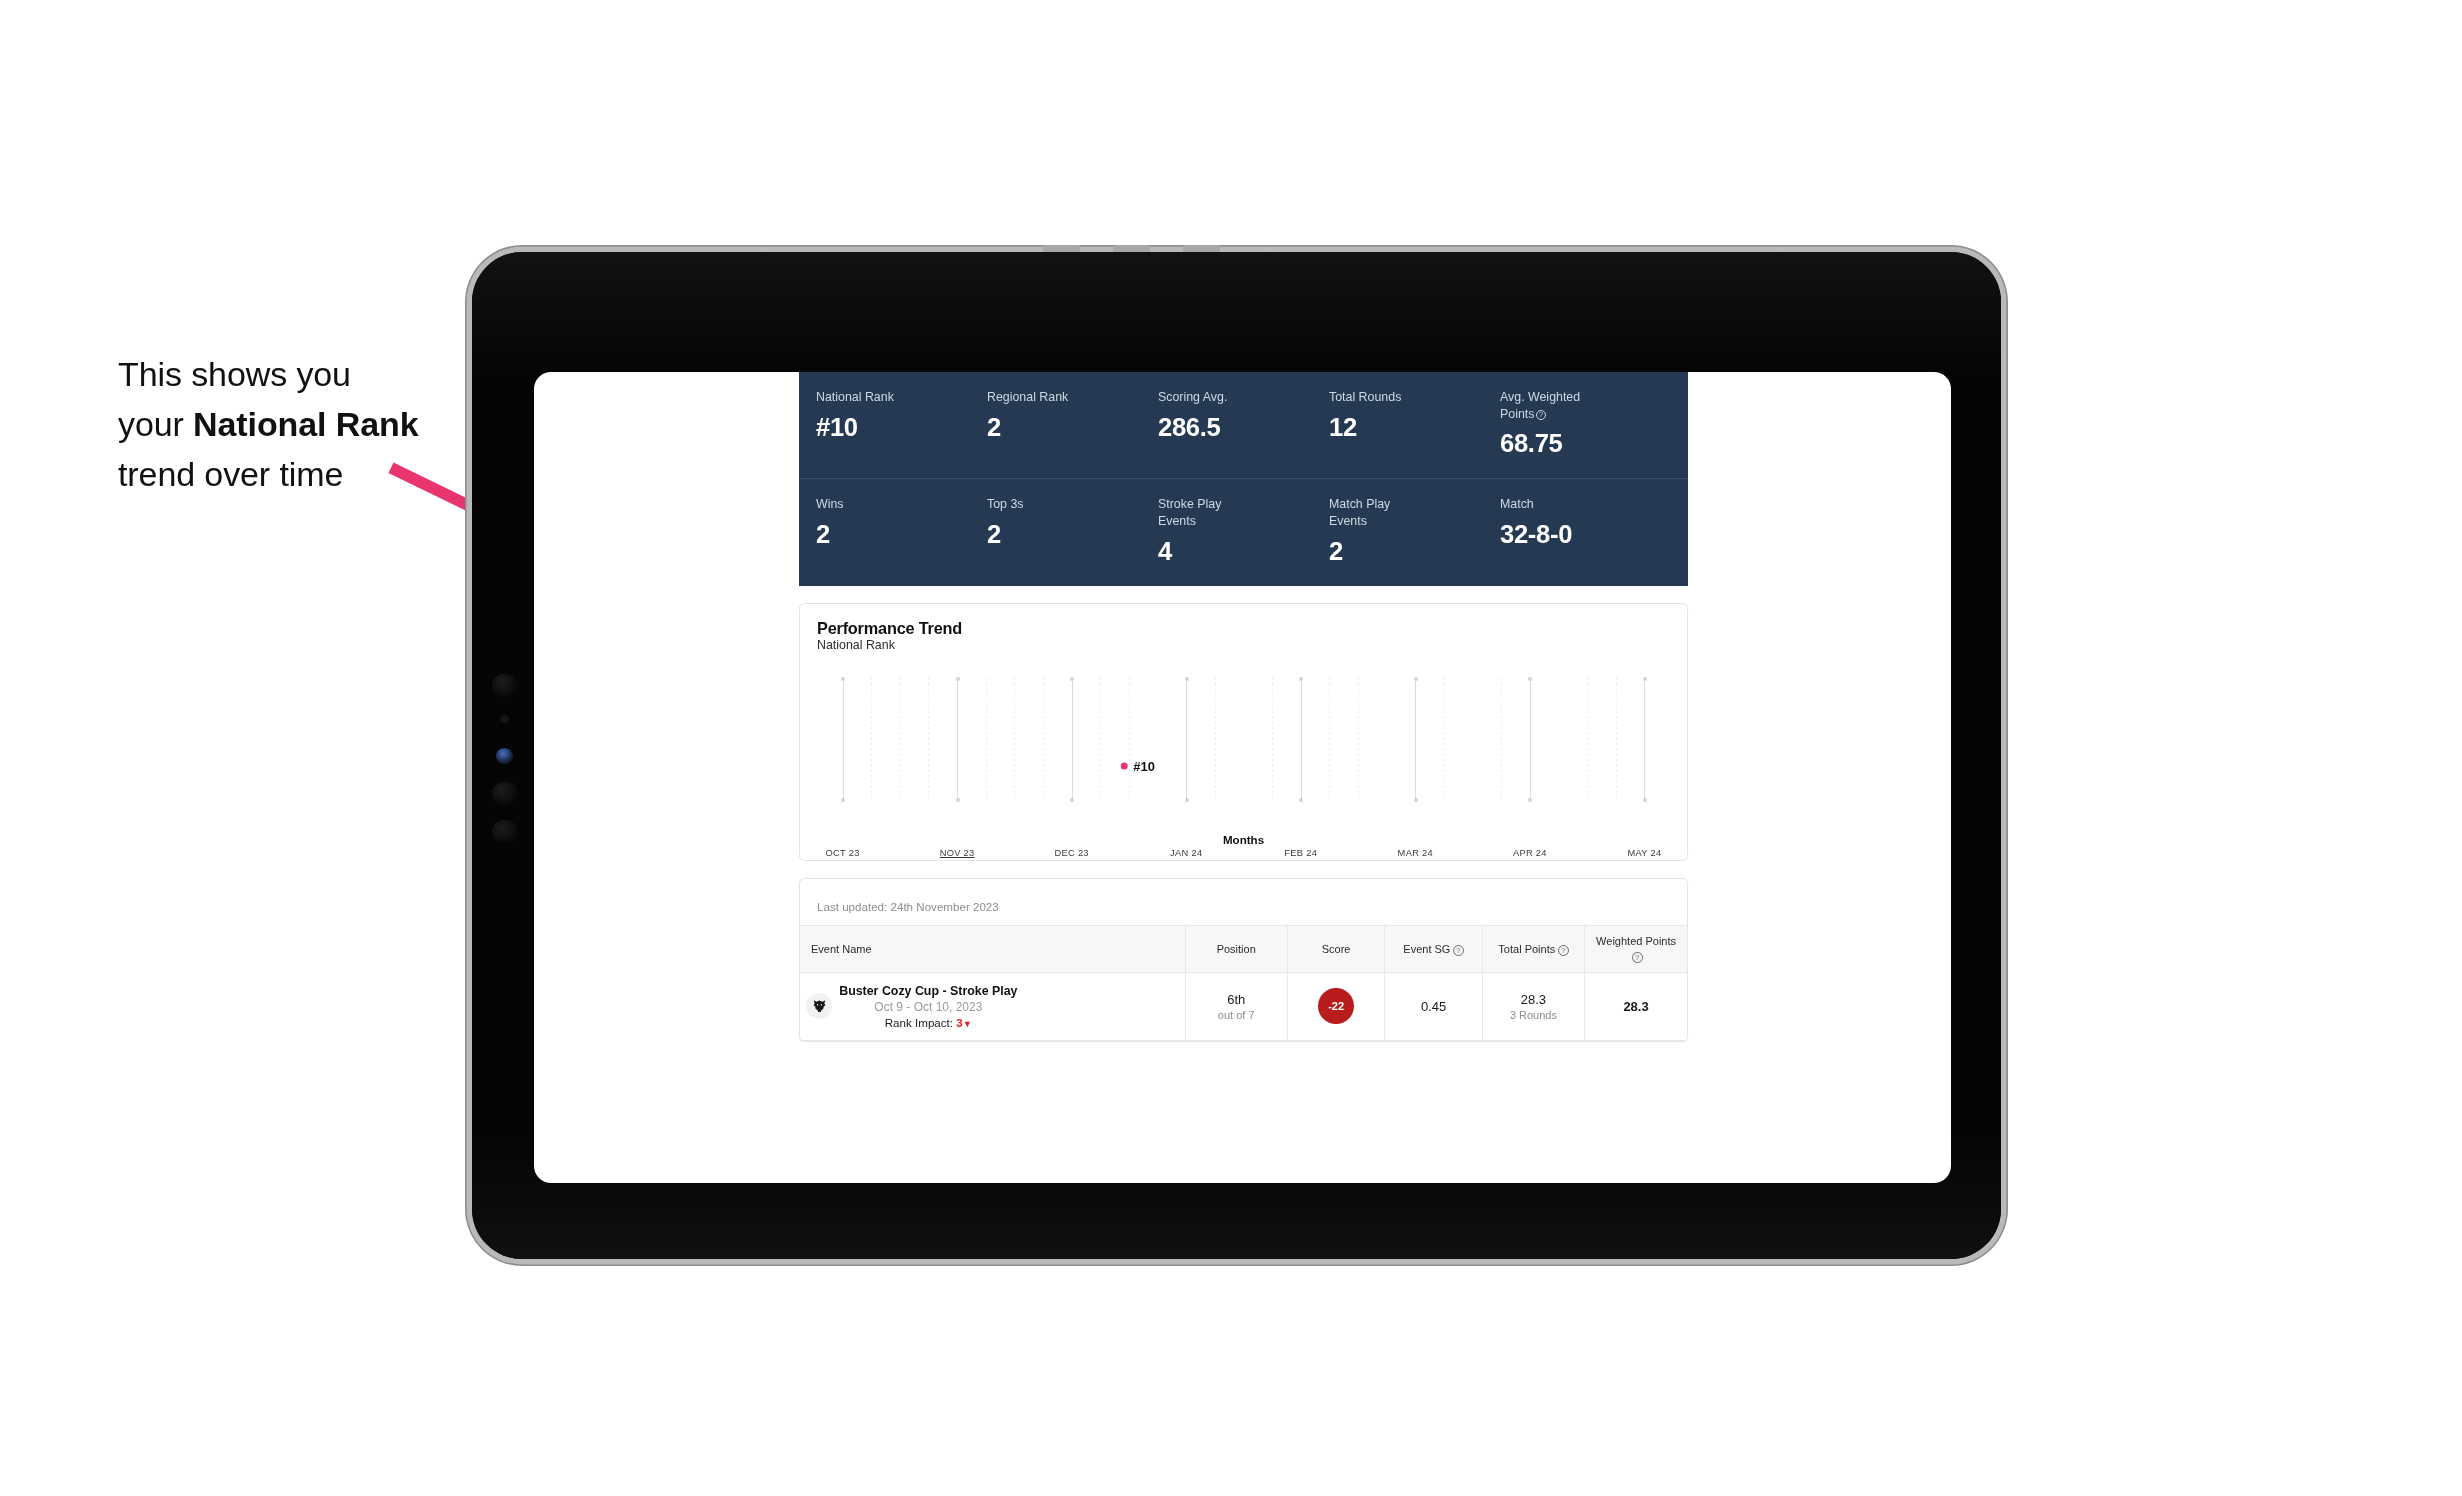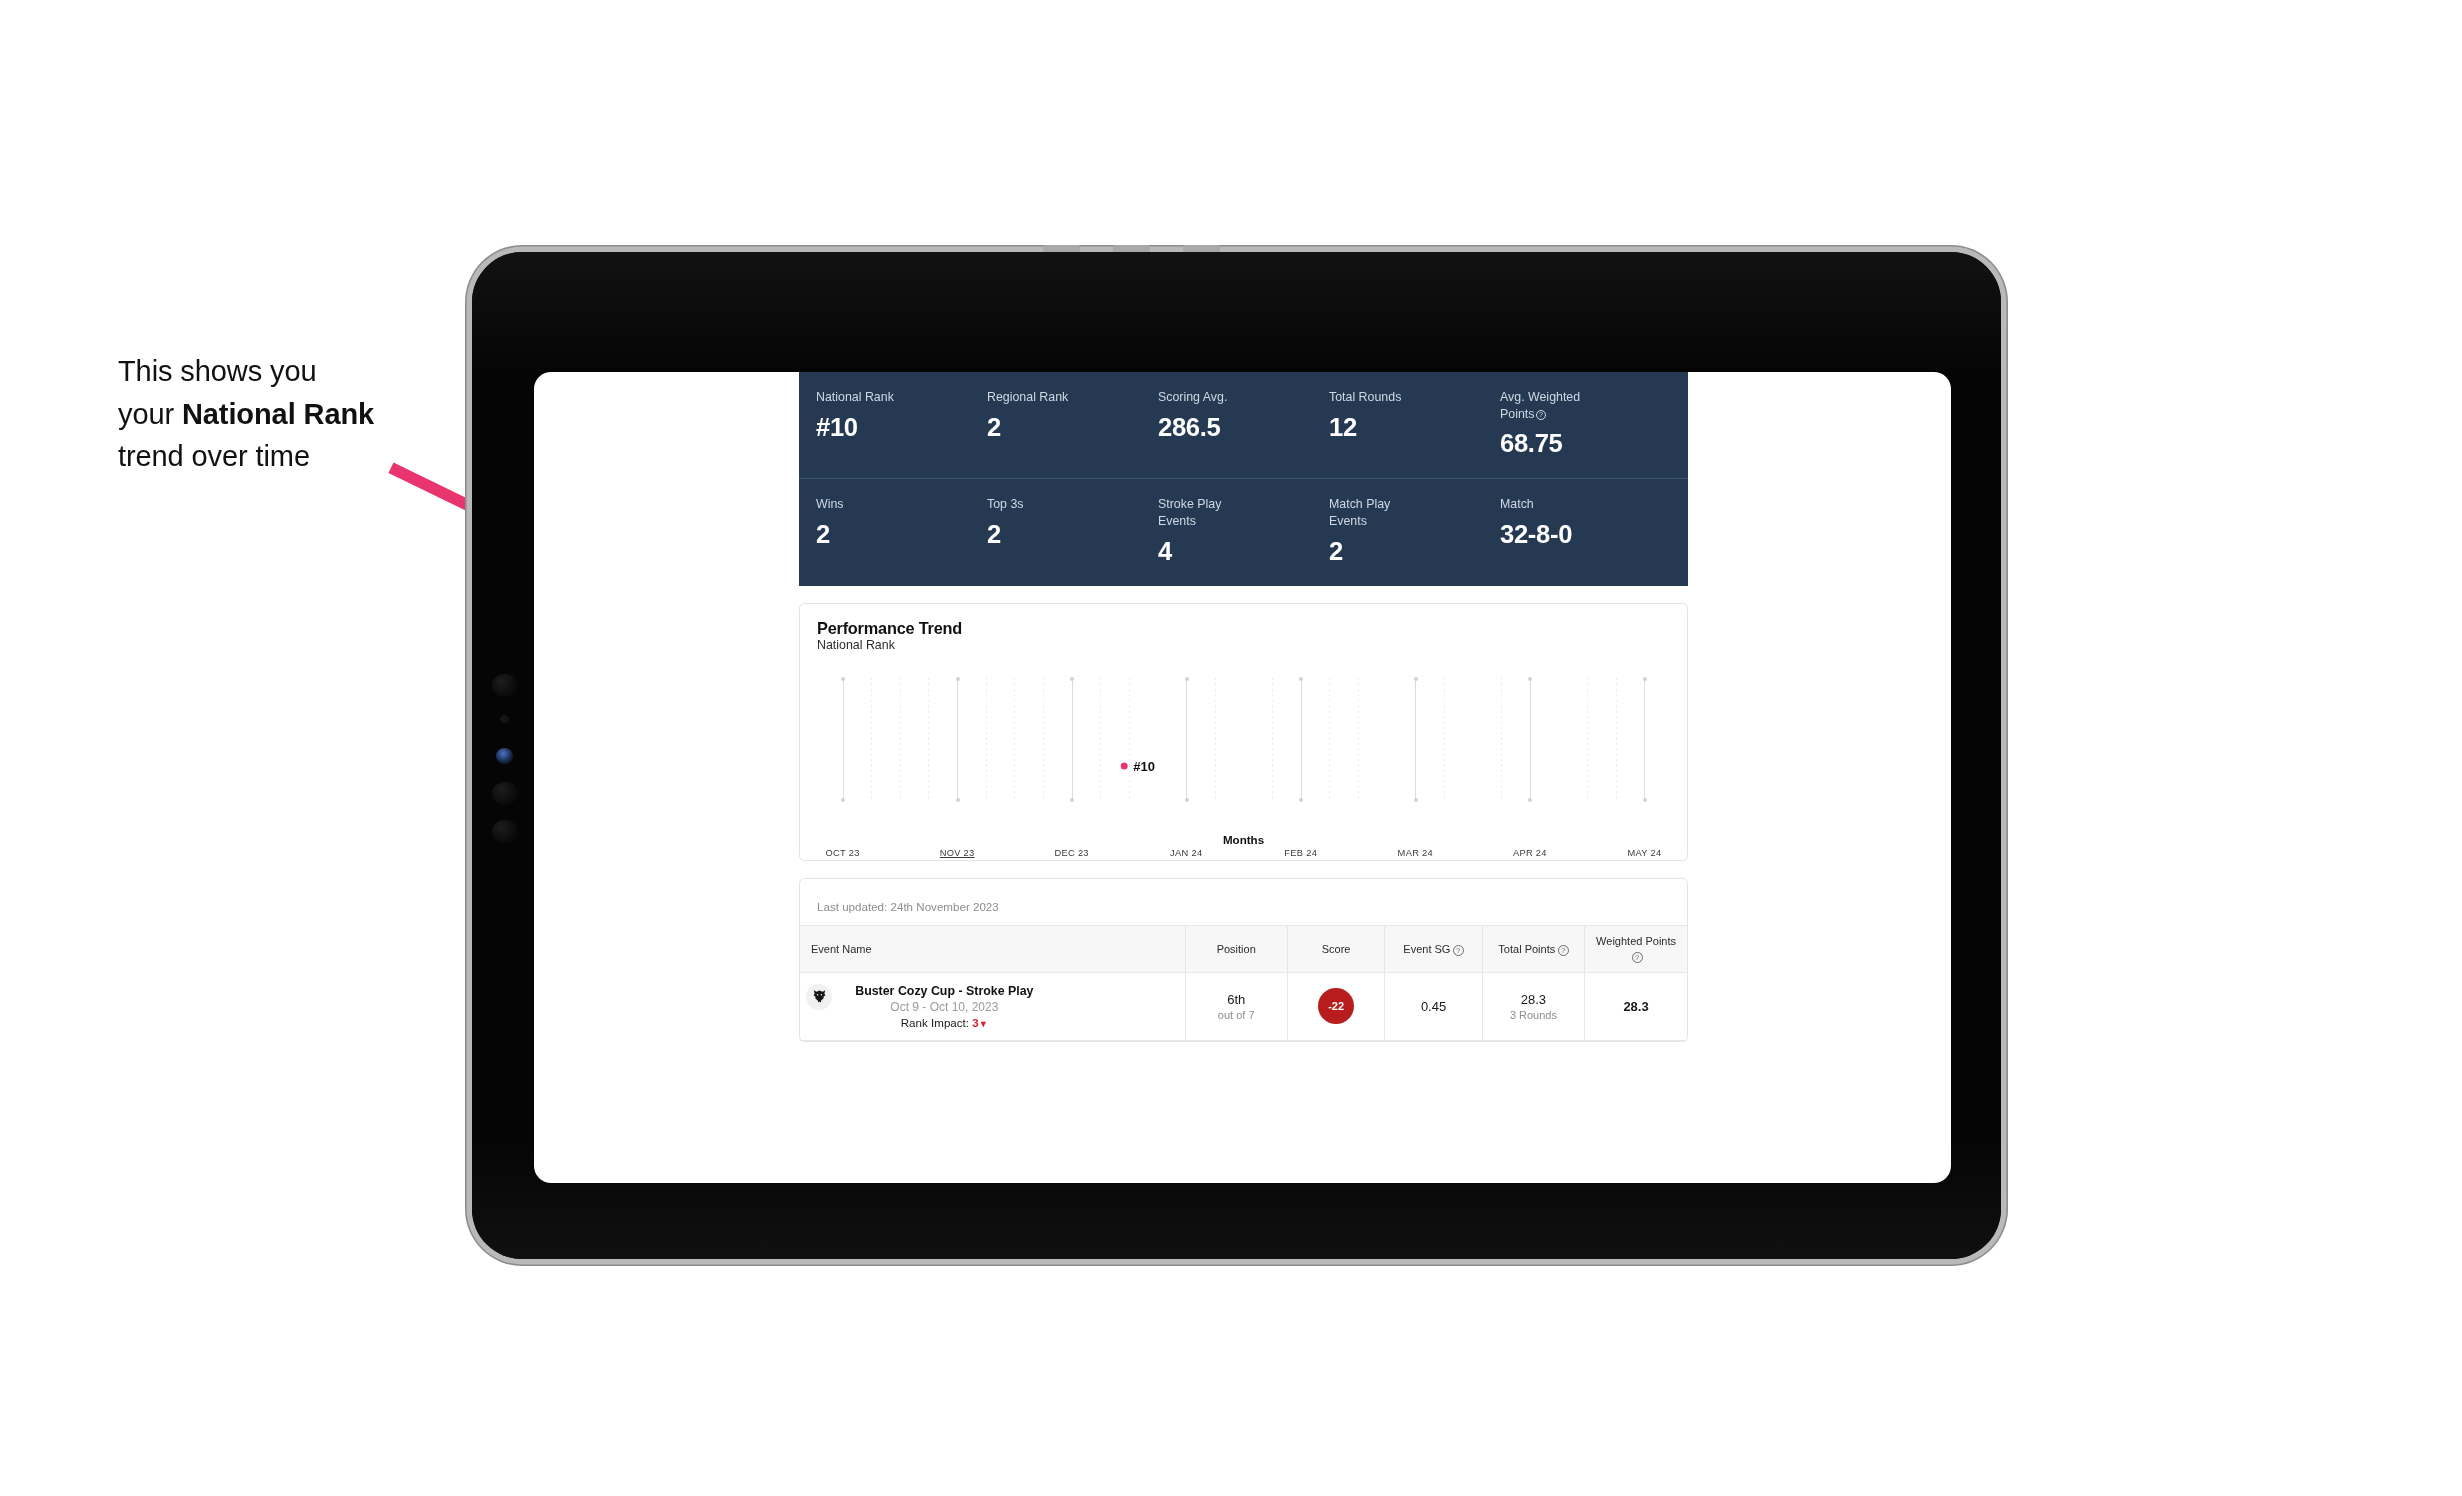--- a/index.html
+++ b/index.html
@@ -16,7 +16,7 @@
     position: absolute;
     left: 118px; top: 350px;
     width: 310px;
-    font-size: 29px;
+    font-size: 34px;
     line-height: 1.47;
     color: #111111;
     letter-spacing: -0.1px;

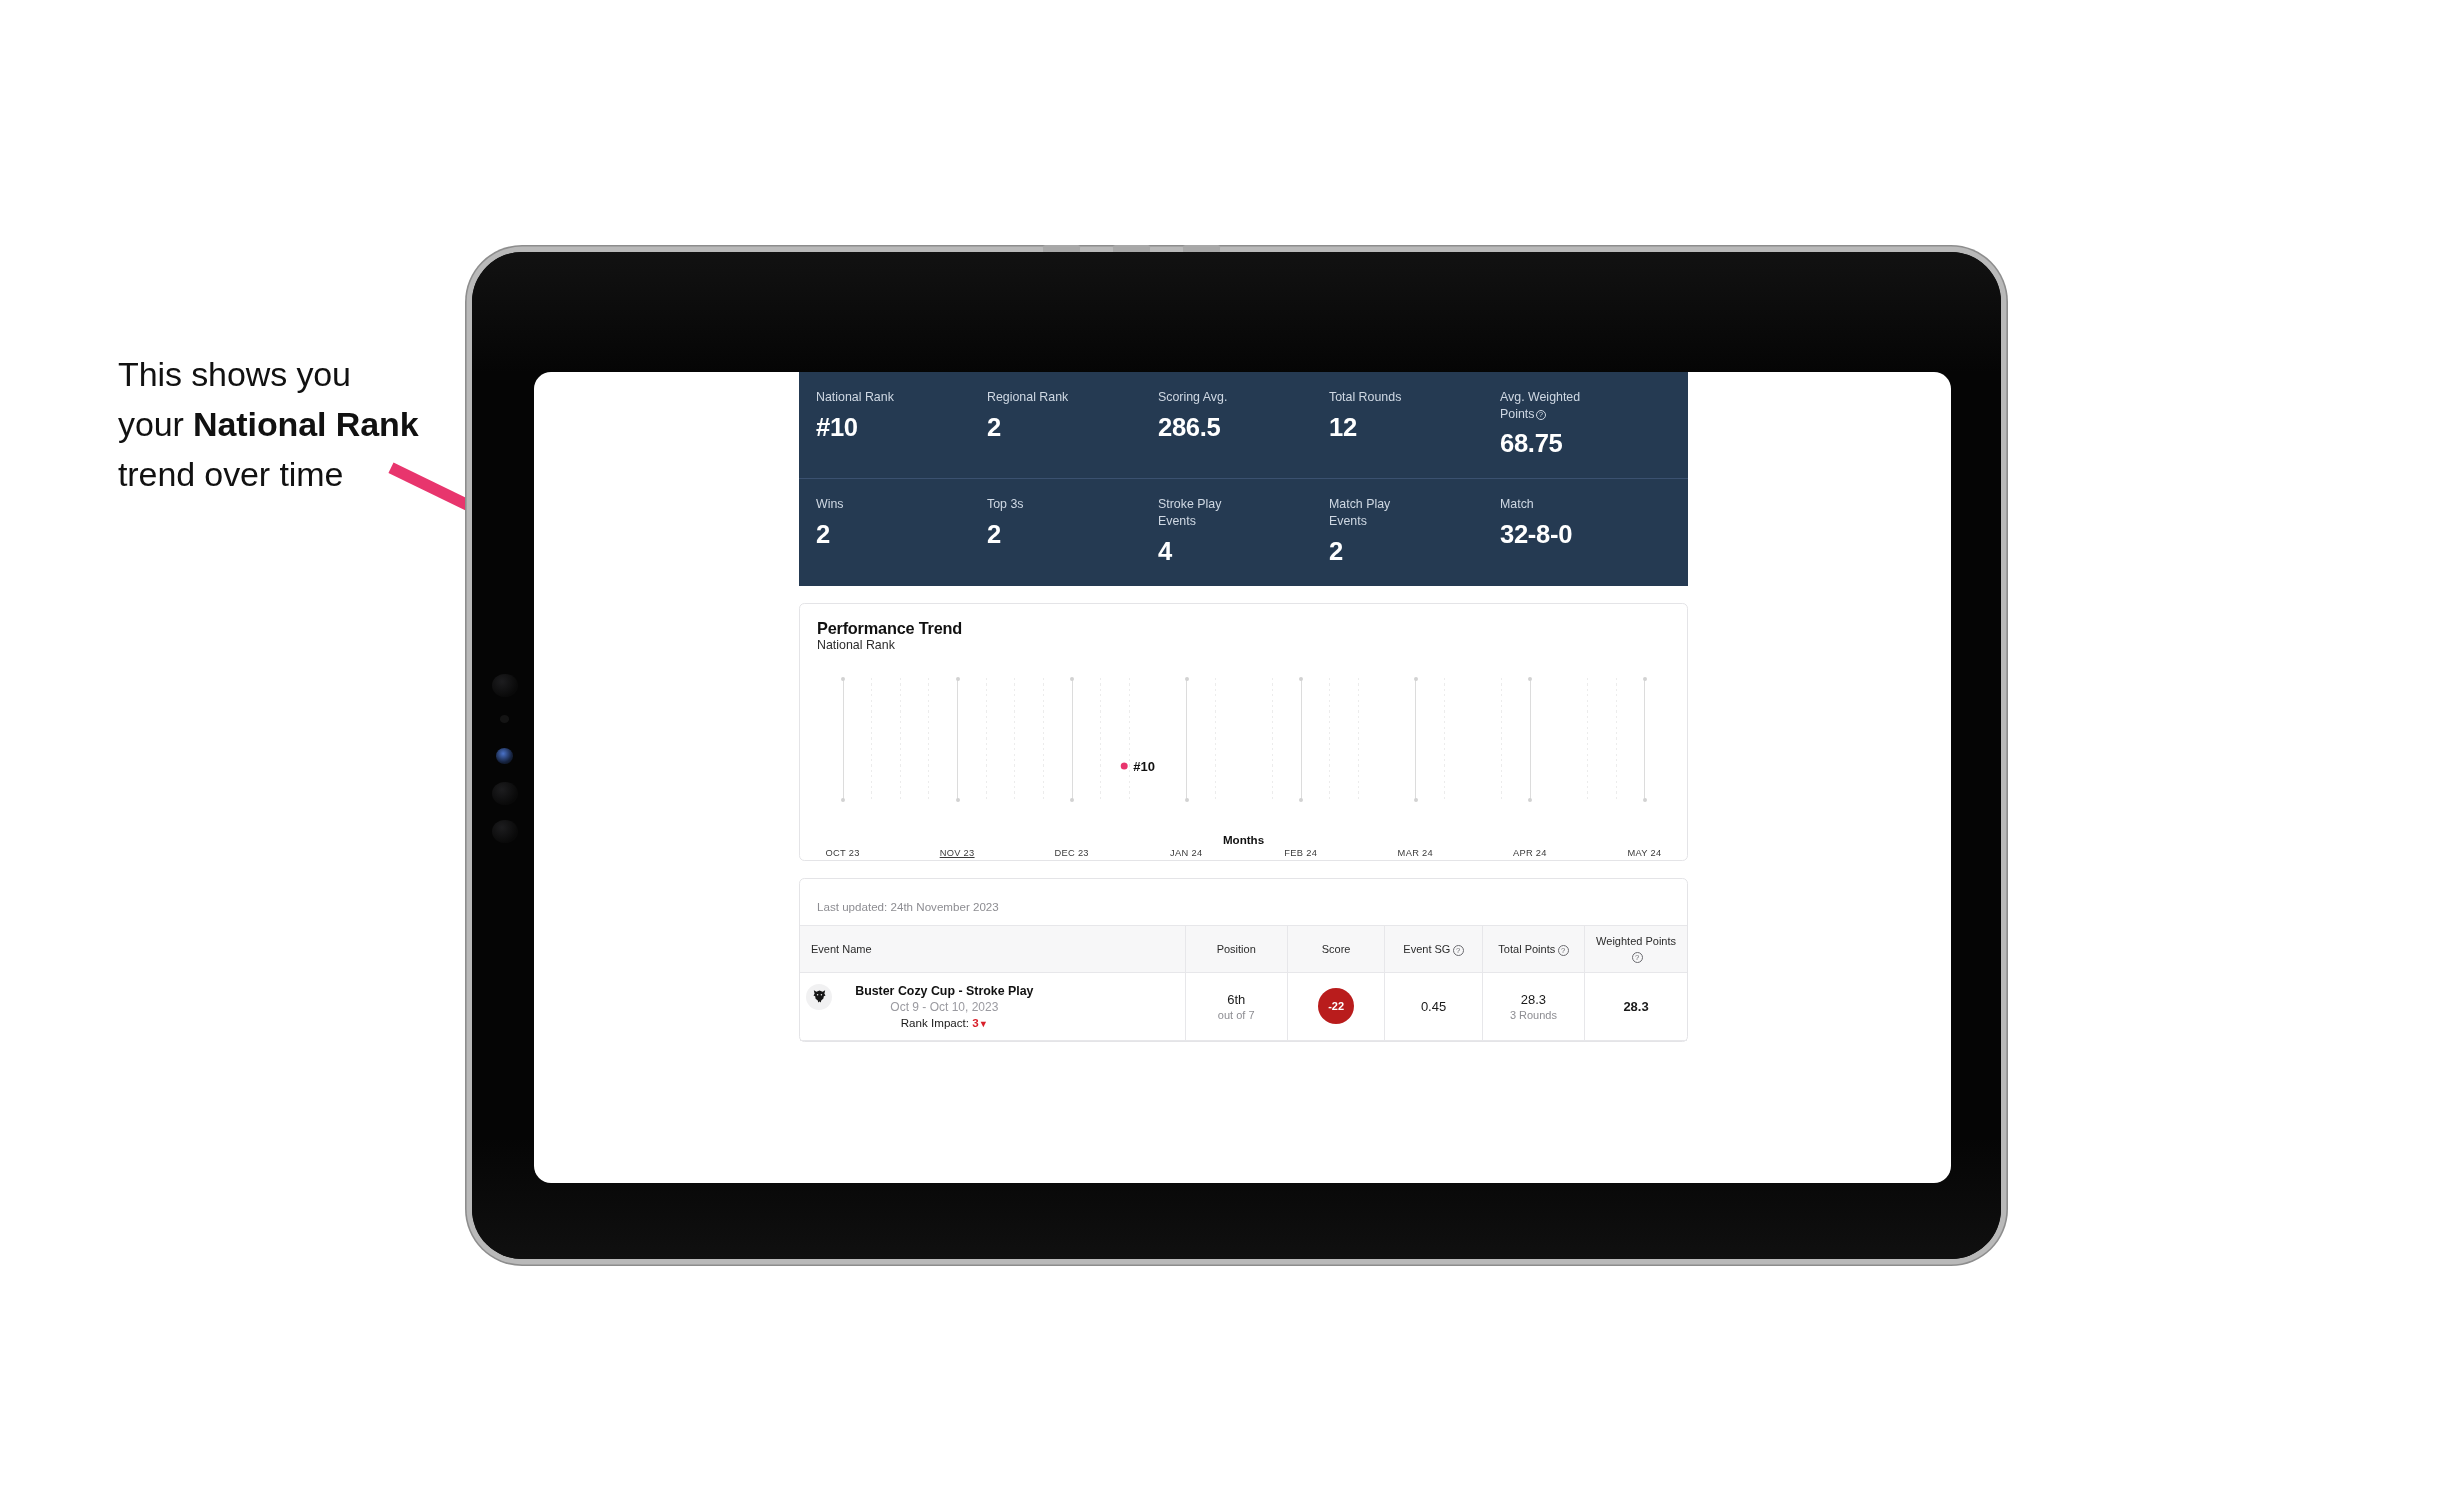--- a/index.html
+++ b/index.html
@@ -252,7 +252,7 @@
   }
   table.events tbody td + td { border-left: 0.8px solid #e7e7ea; }
   td.name-cell { text-align: left; padding-left: 11px; }
-  .ev-flex { display: flex; gap: 23px; }
+  .ev-flex { display: flex; align-items: center; gap: 7px; }
   .ev-logo {
     flex: 0 0 auto;
     width: 26px; height: 26px;

